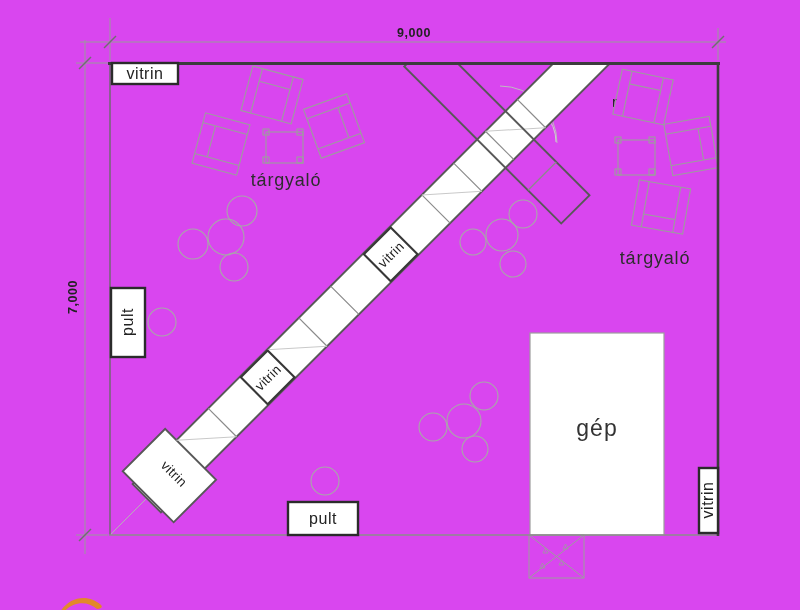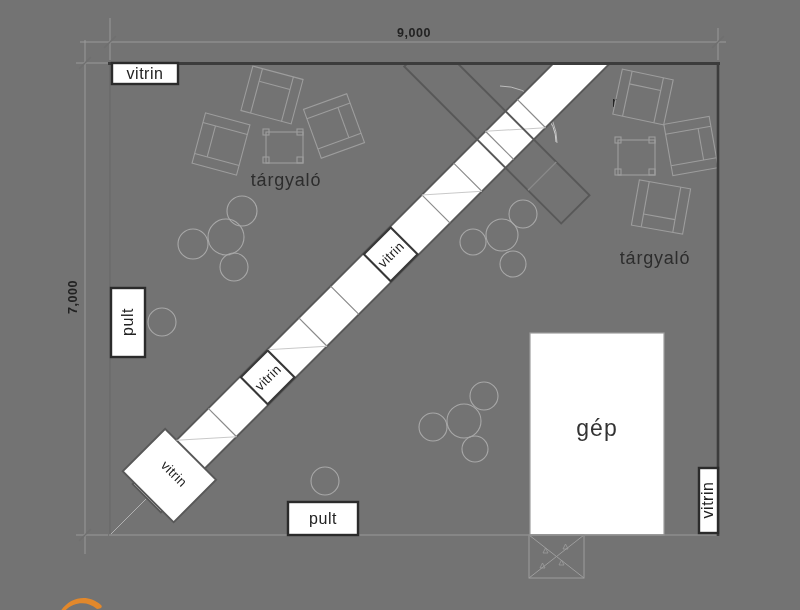--- a/index.html
+++ b/index.html
@@ -3,7 +3,7 @@
 <meta charset="utf-8">
 <style>
   html,body{margin:0;padding:0;background:#ffffff;}
-  .stage{position:relative;width:800px;height:610px;background:#737373;overflow:hidden;
+  .stage{position:relative;width:800px;height:610px;background:#d946ef;overflow:hidden;
          font-family:"Liberation Sans", sans-serif;}
   svg{display:block;}
   text{font-family:"Liberation Sans", sans-serif;fill:#222;}

